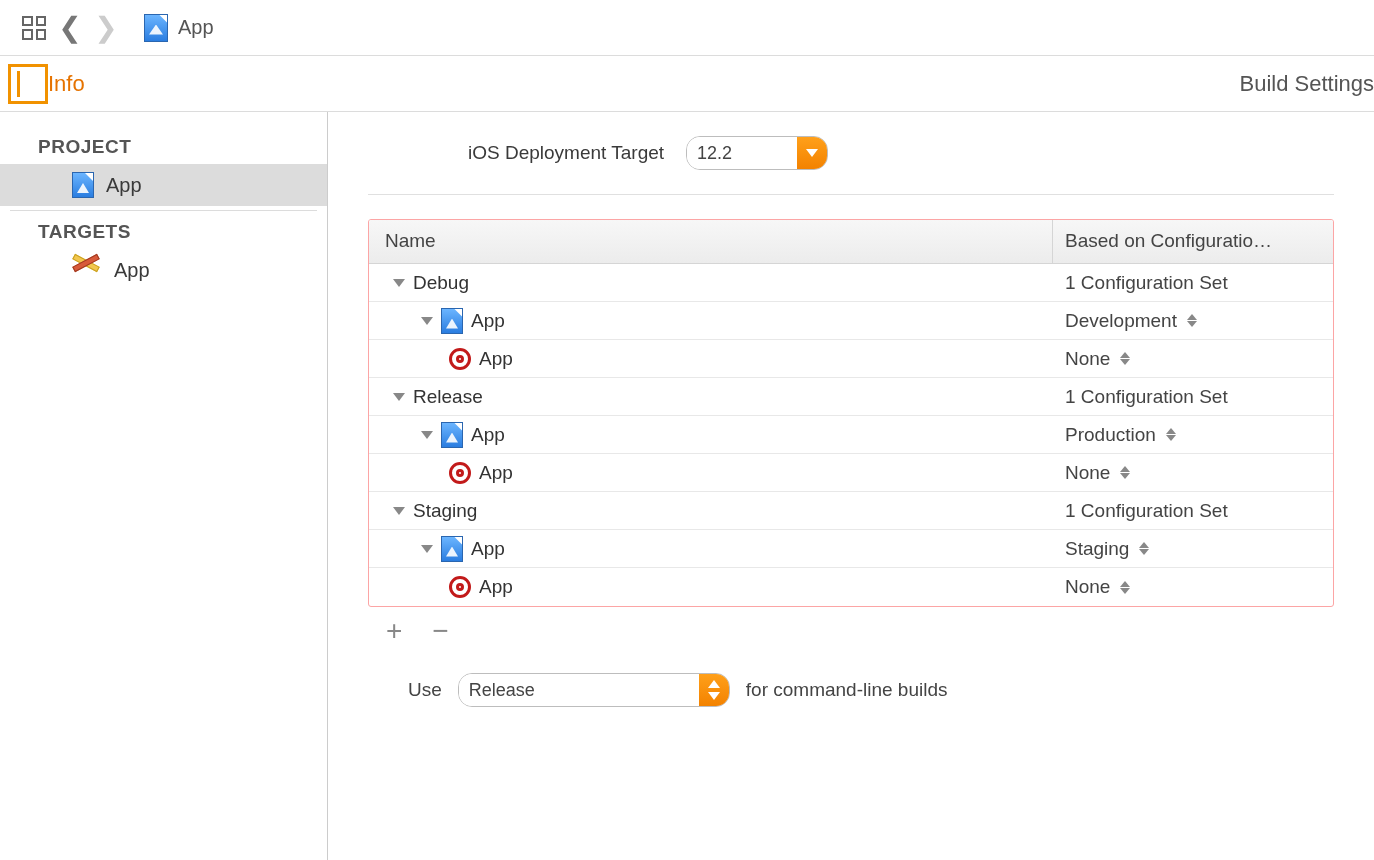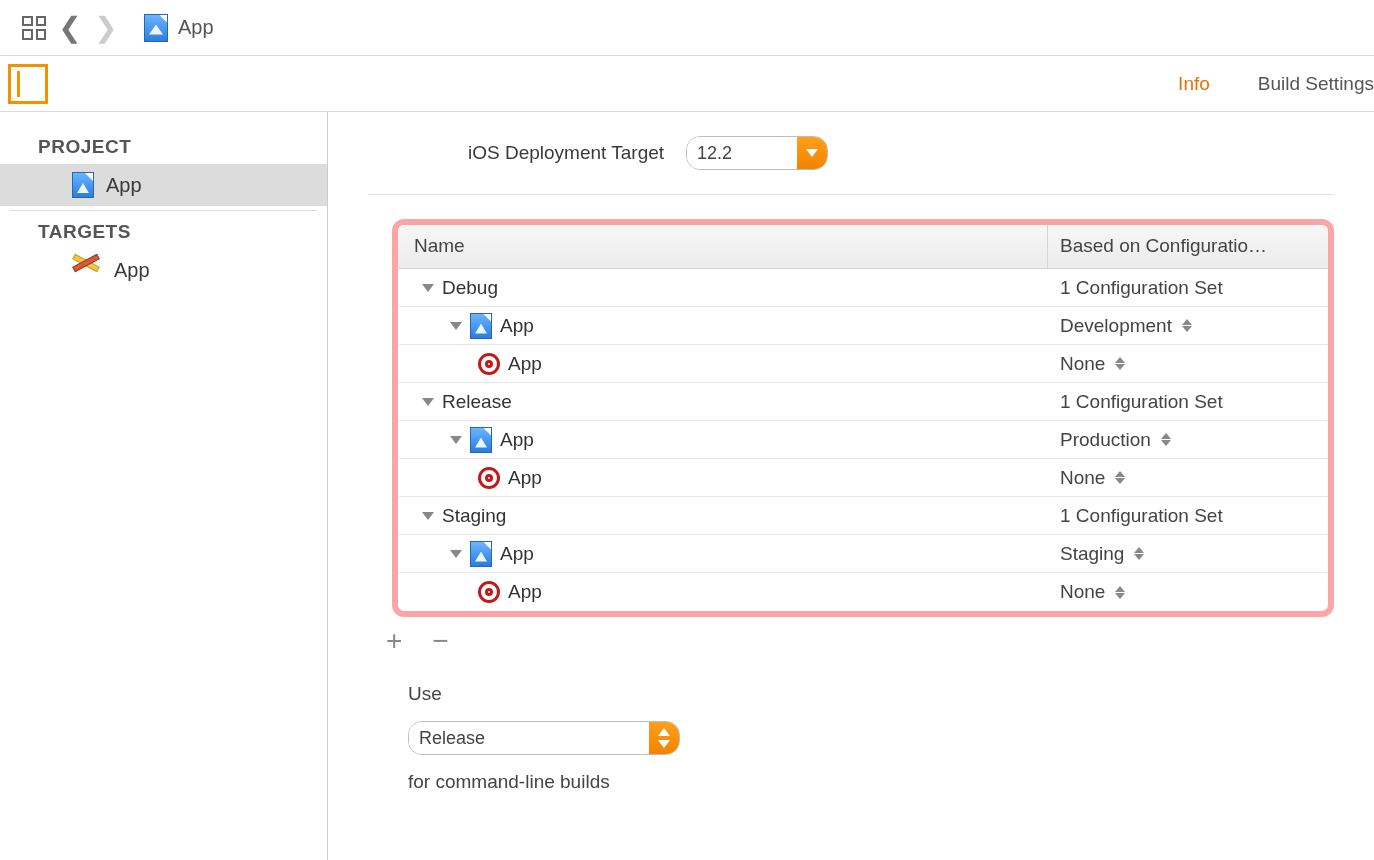--- a/index.html
+++ b/index.html
@@ -58,9 +58,9 @@
   .tabs {
     flex: 1;
     display: flex;
-    justify-content: flex-end;
-    gap: 48px;
-    font-size: 19px;
+    justify-content: space-between;
+    gap: 32px;
+    font-size: 22px;
   }
   .tab { color: #555; }
   .tab.active { color: #e67300; }

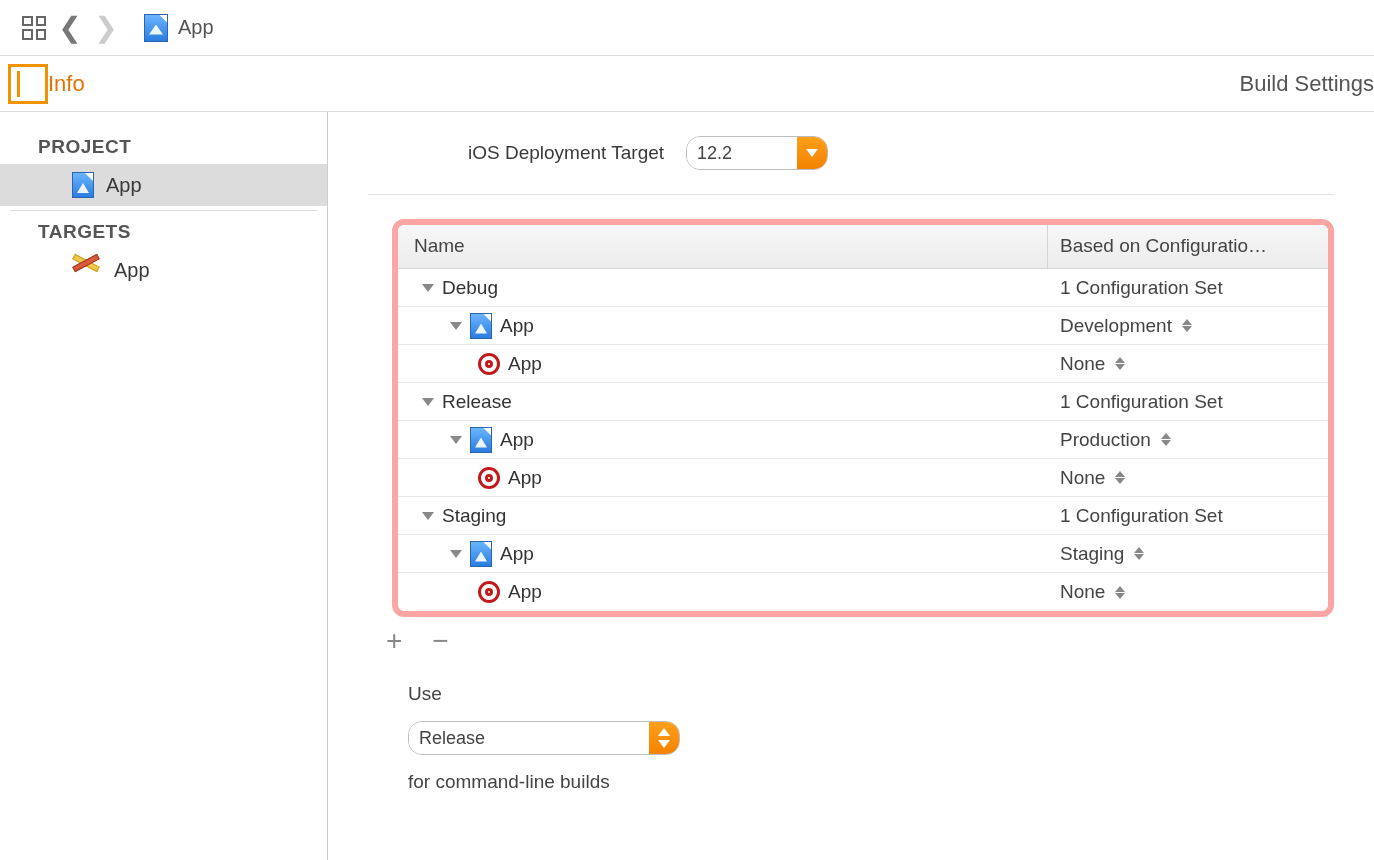--- a/index.html
+++ b/index.html
@@ -164,11 +164,10 @@
 
   
   .table {
-    border: 6px solid #fca5a5;
-    border-radius: 12px;
+    border: 1px solid #fca5a5;
+    border-radius: 3px;
     overflow: hidden;
     margin-top: 16px;
-    margin-left: 24px;
   }
   .table-head {
     display: flex;

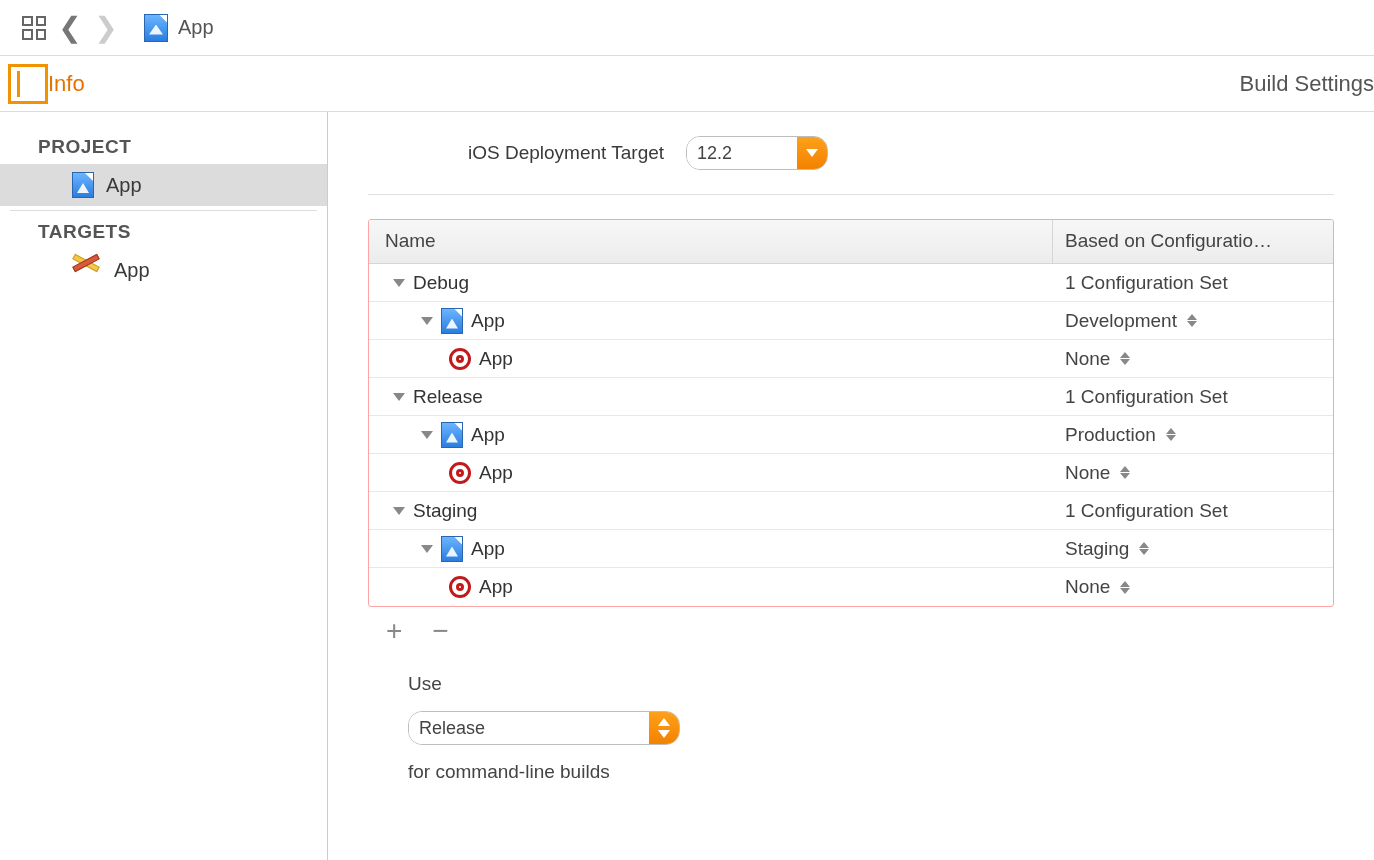--- a/index.html
+++ b/index.html
@@ -237,13 +237,12 @@
   .table-footer span { cursor: default; line-height: 1; }
 
   .use-row {
-    display: flex; align-items: flex-start;
+    display: flex; align-items: center;
     gap: 16px;
     margin-top: 28px;
     margin-left: 40px;
     font-size: 19px;
     color: #444;
-    flex-direction: column;
   }
 
   

